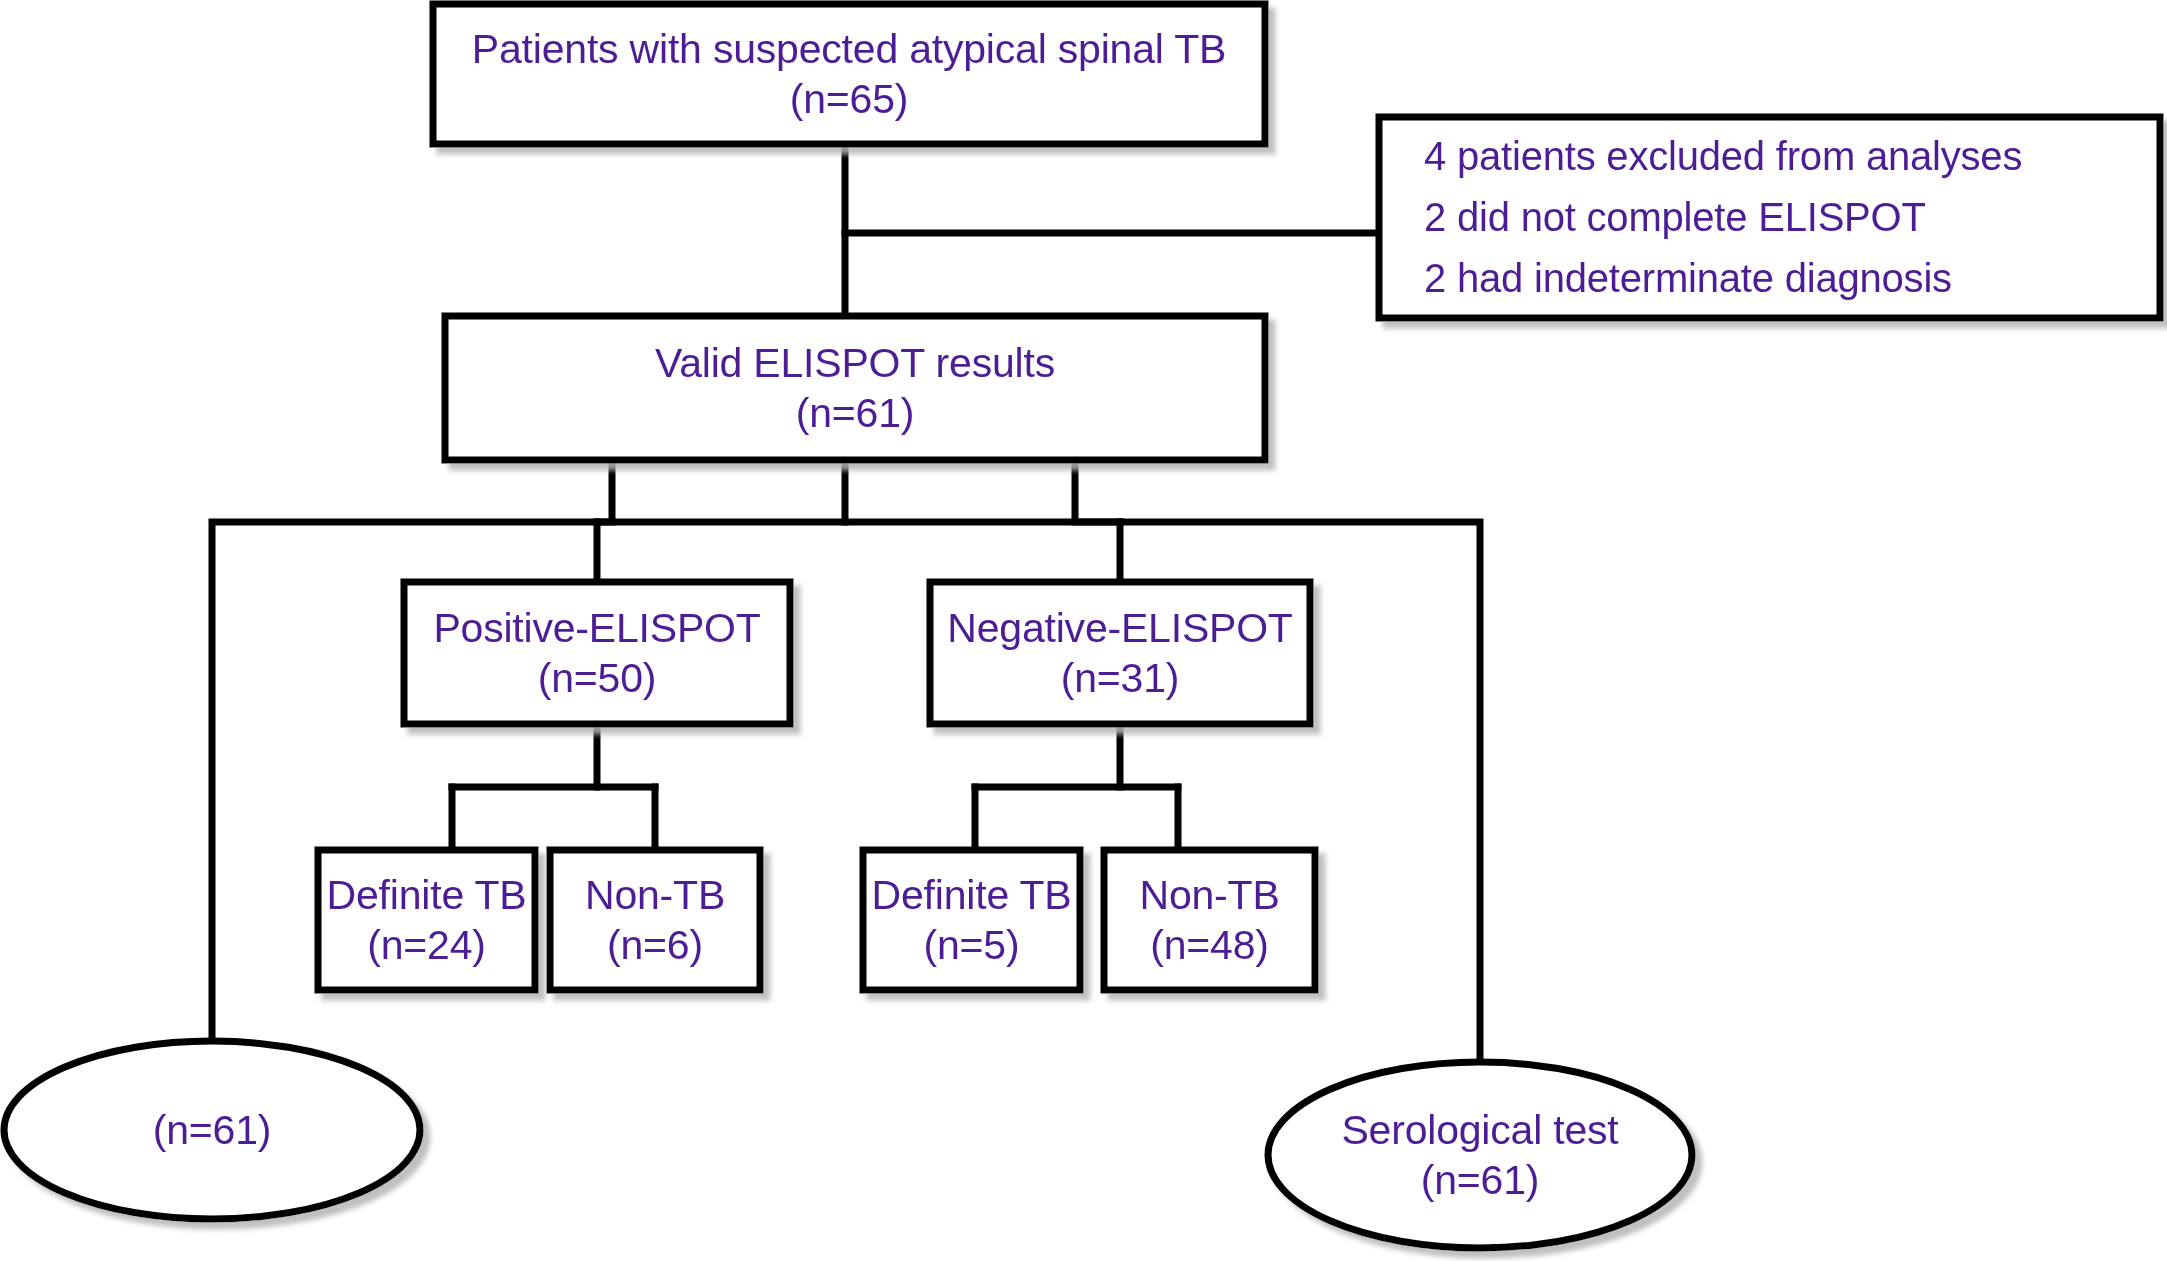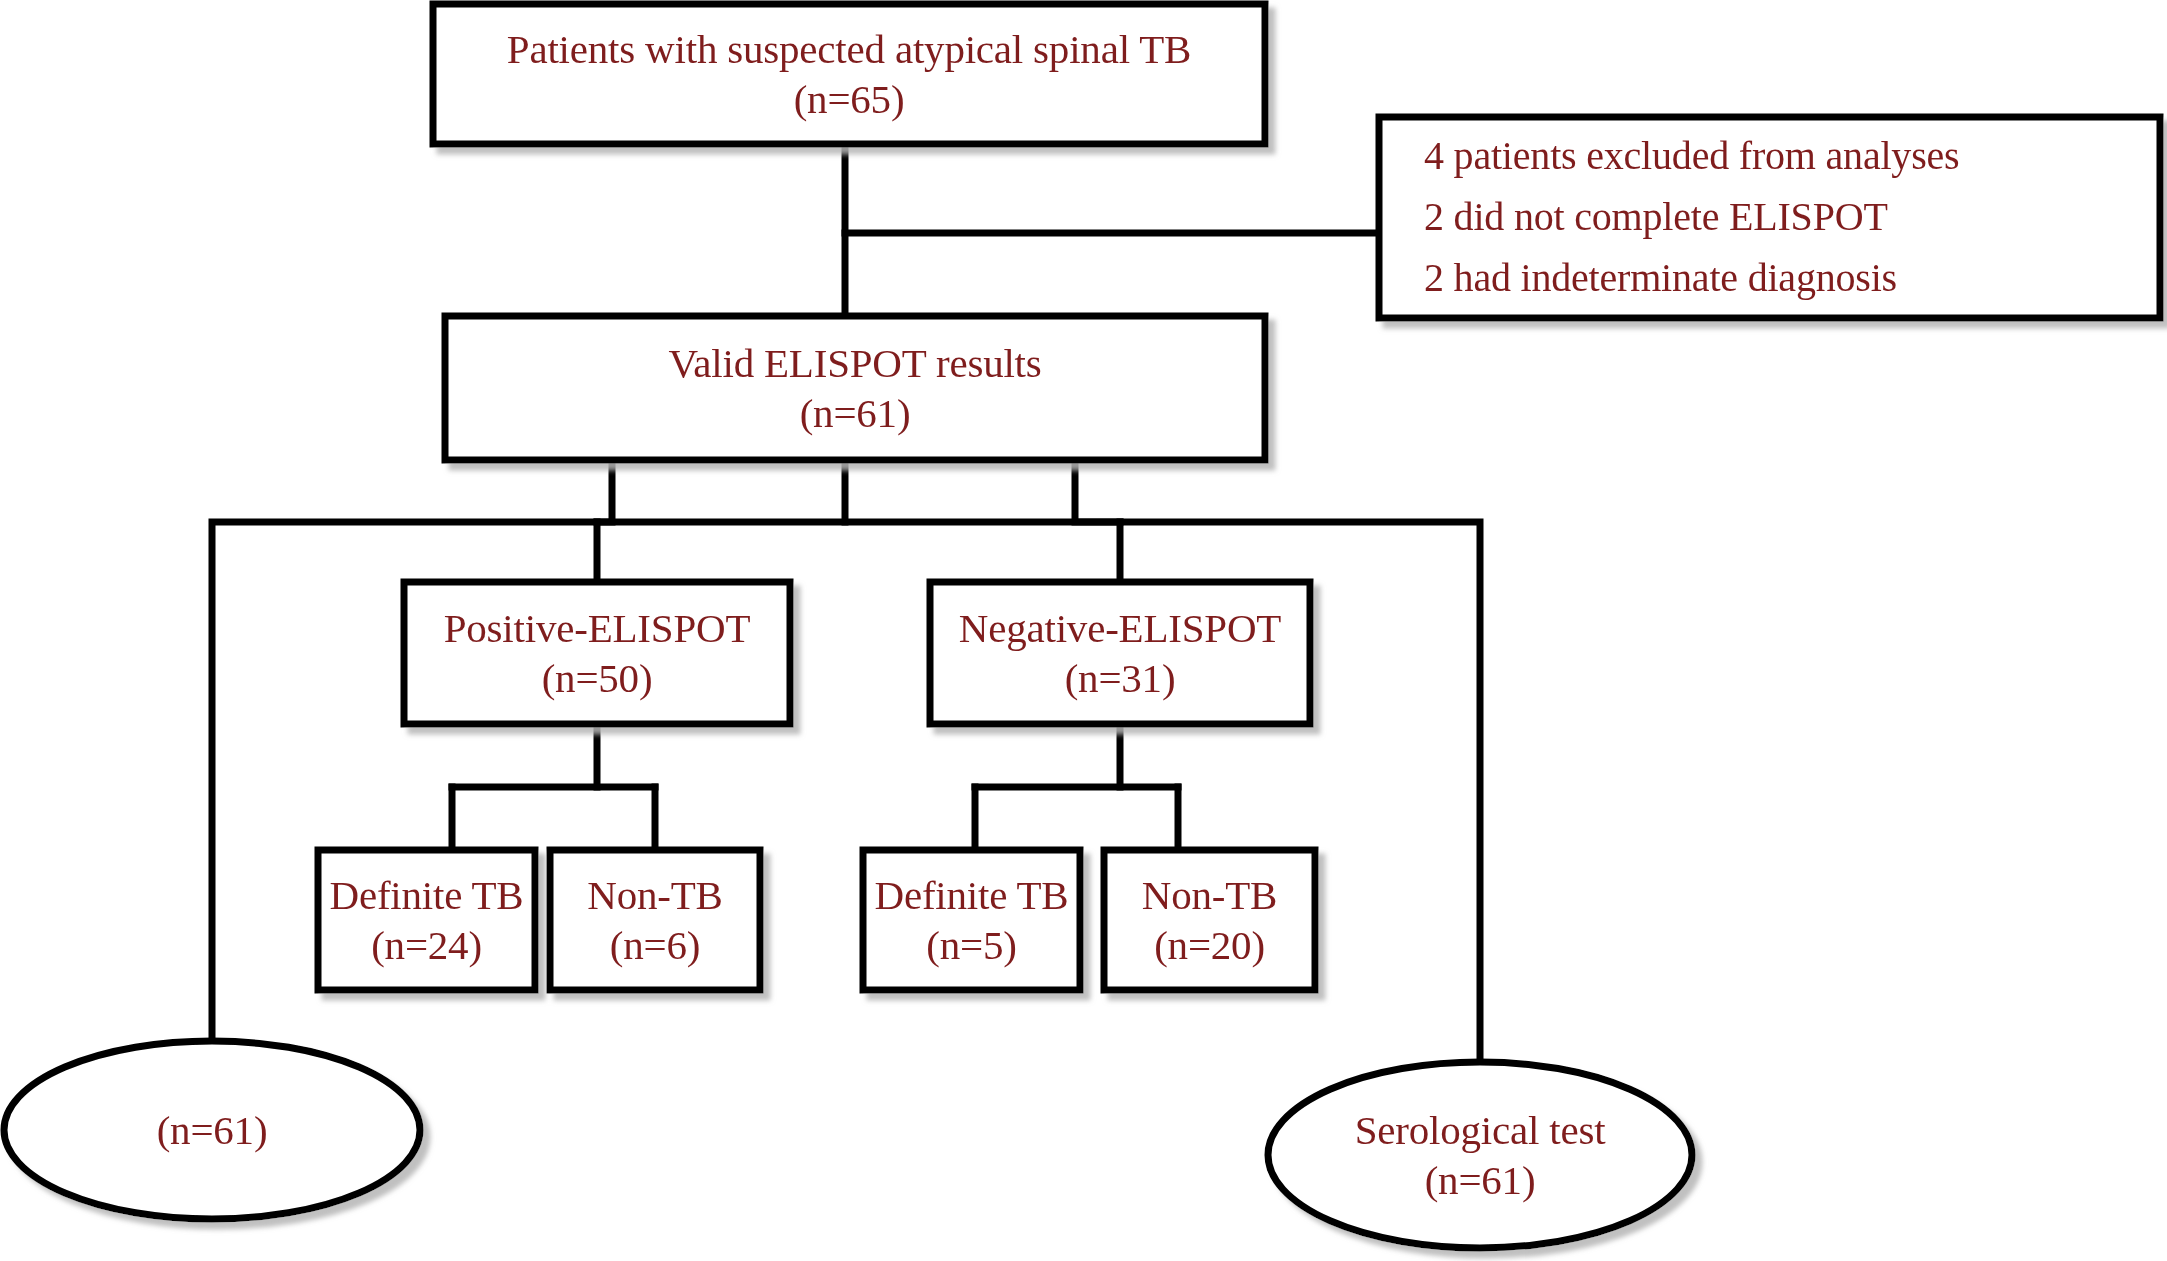--- a/index.html
+++ b/index.html
@@ -29,8 +29,8 @@
     align-items: center;
     justify-content: center;
     text-align: center;
-    color: #7f1d1d;
-    font-family: Liberation Serif, serif;
+    color: #4c1d95;
+    font-family: Liberation Sans, sans-serif;
     font-size: 41px;
     line-height: 1.22;
     letter-spacing: -0.2px;

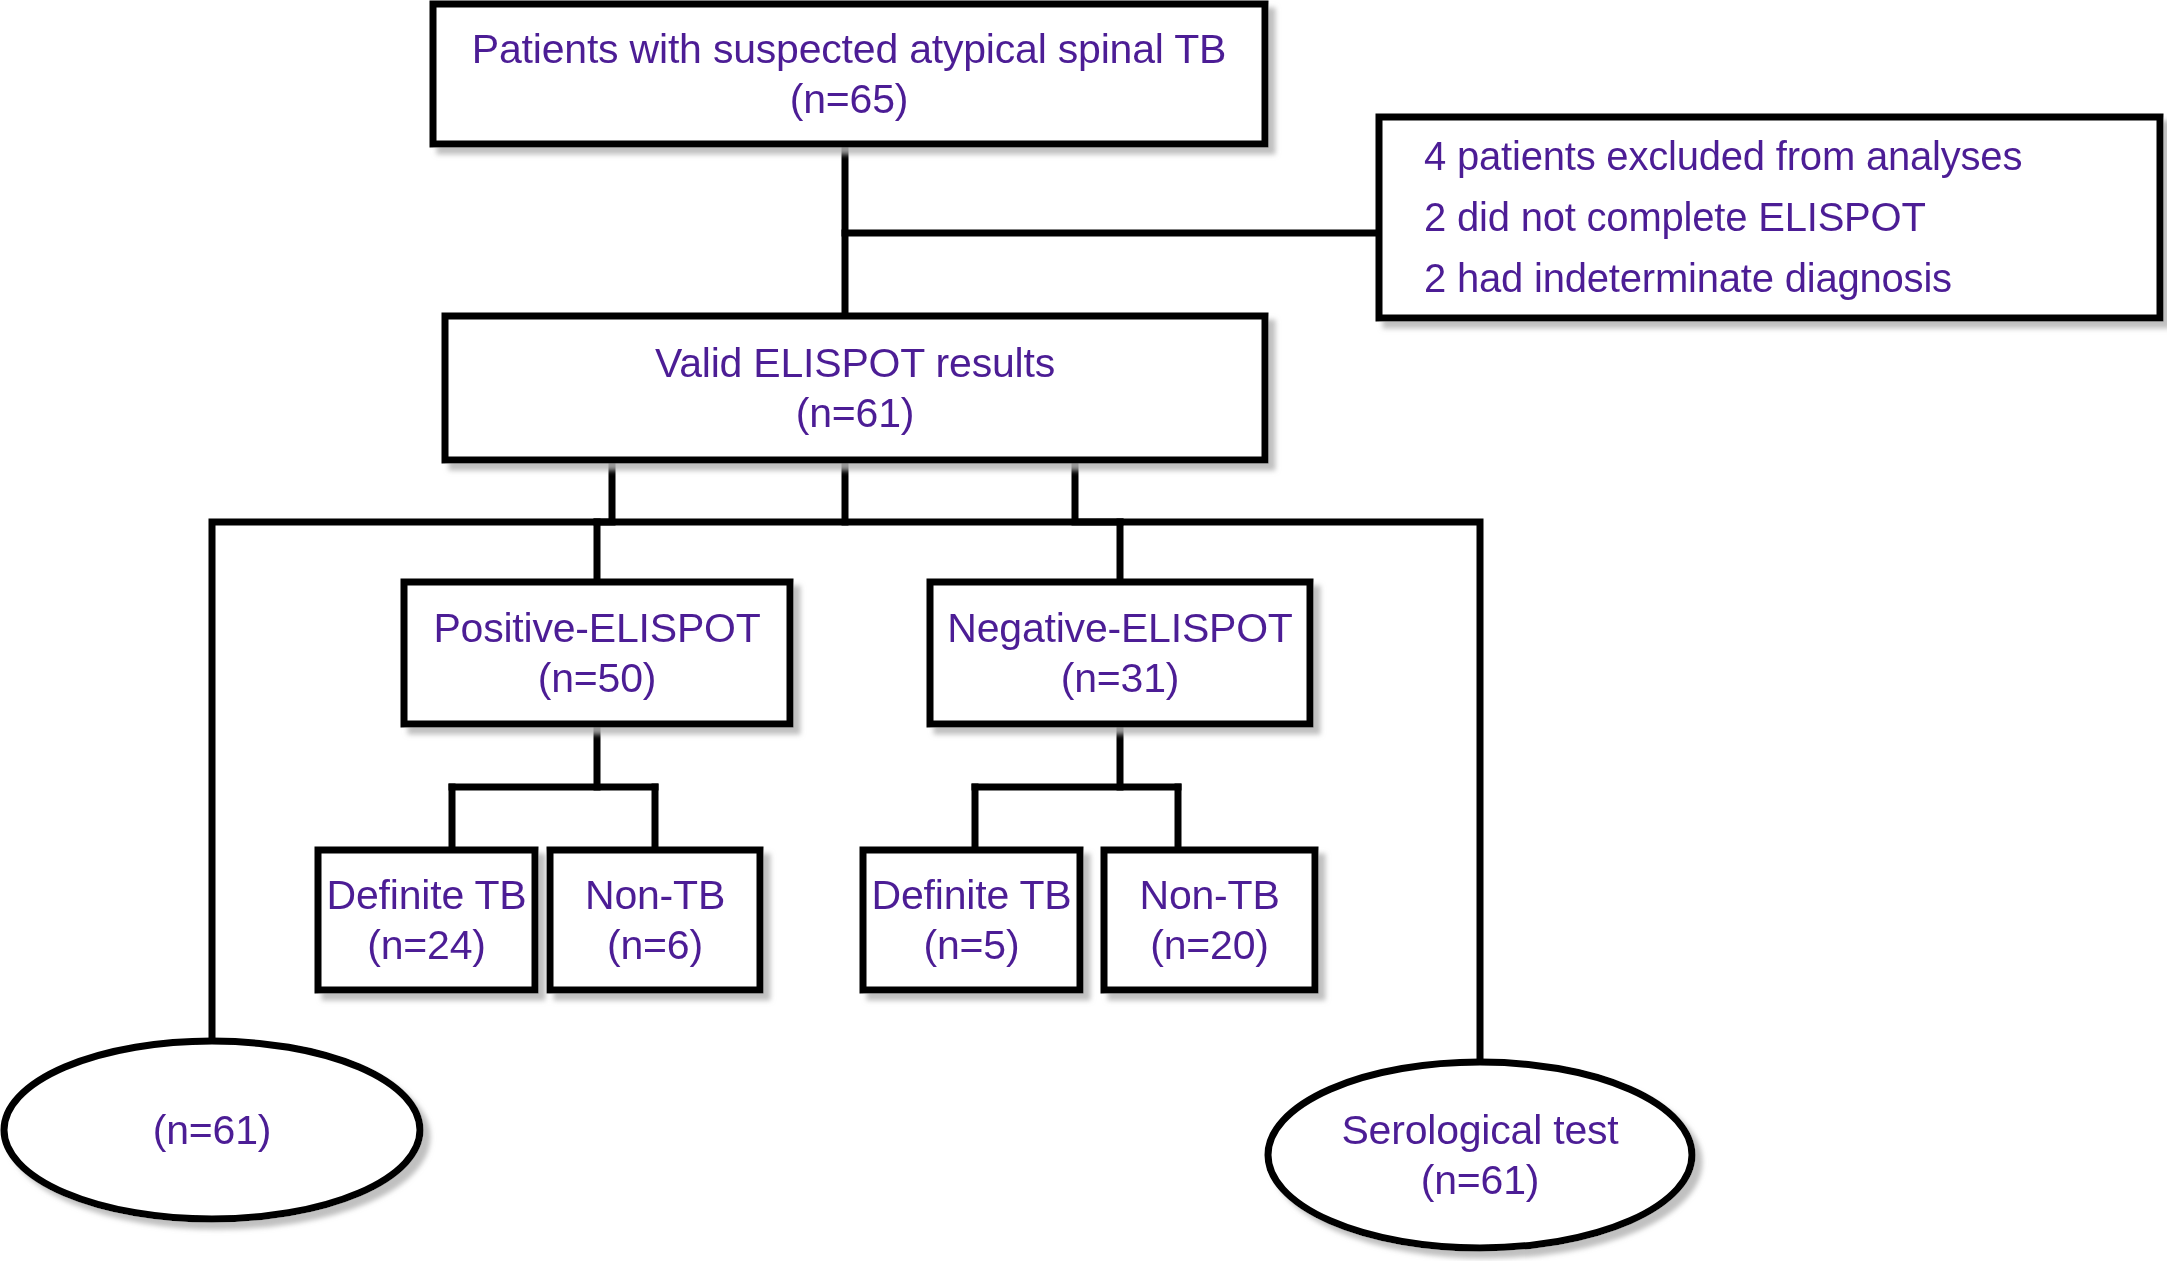--- a/index.html
+++ b/index.html
@@ -140,7 +140,7 @@
 
   <div class="node-text" style="left:1104px; top:850px; width:211px; height:140px;">
     <span>Non-TB</span>
-    <span>(n=20)</span>
+    <span>(n=48)</span>
   </div>
 
   <div class="node-text" style="left:4px; top:1041px; width:416px; height:178px;">

